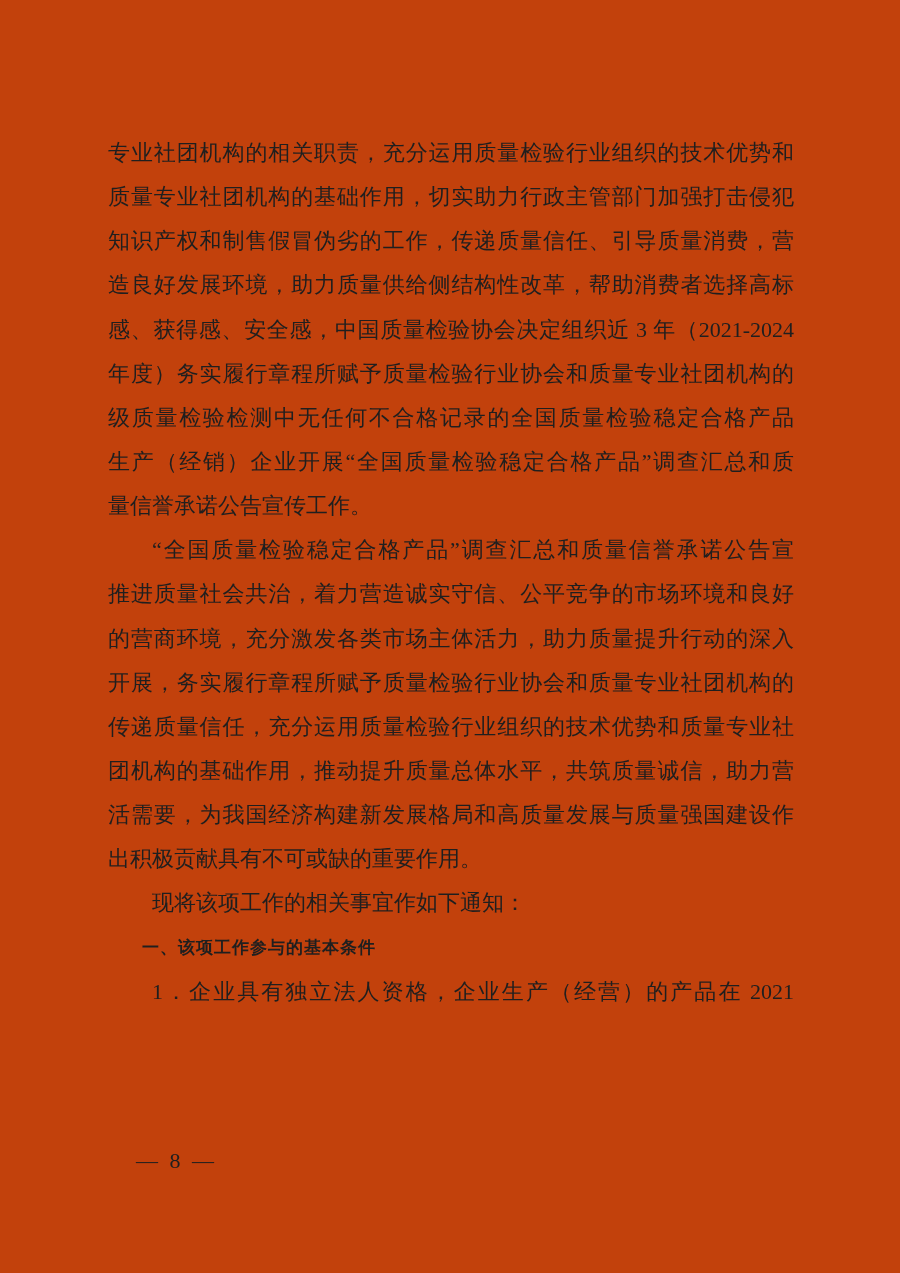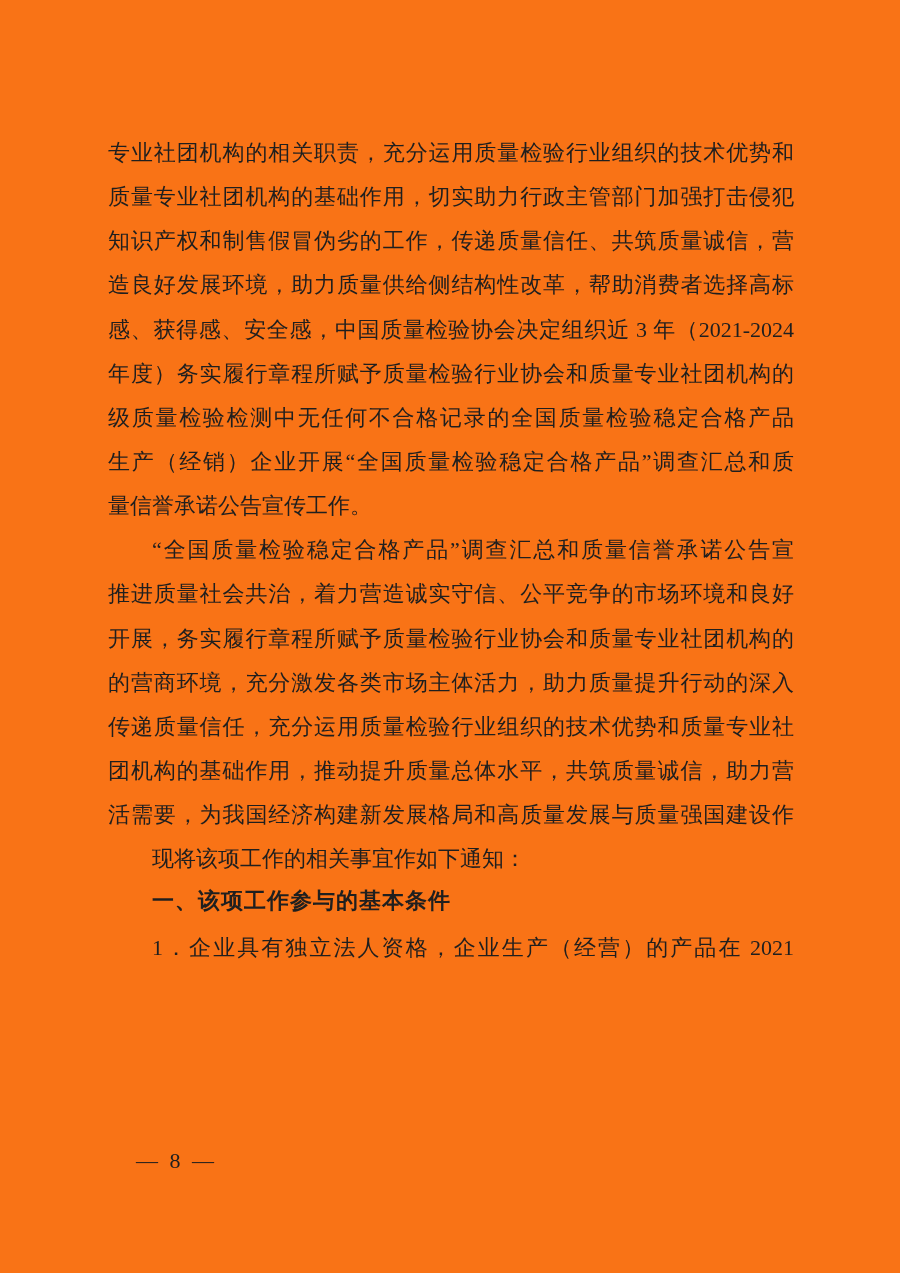--- a/index.html
+++ b/index.html
@@ -11,7 +11,7 @@
     position: relative;
     width: 900px;
     height: 1273px;
-    background: #f97316;
+    background: #c2410c;
     overflow: hidden;
     font-family: "Liberation Serif", "DejaVu Serif", serif;
     color: #1f1f1f;

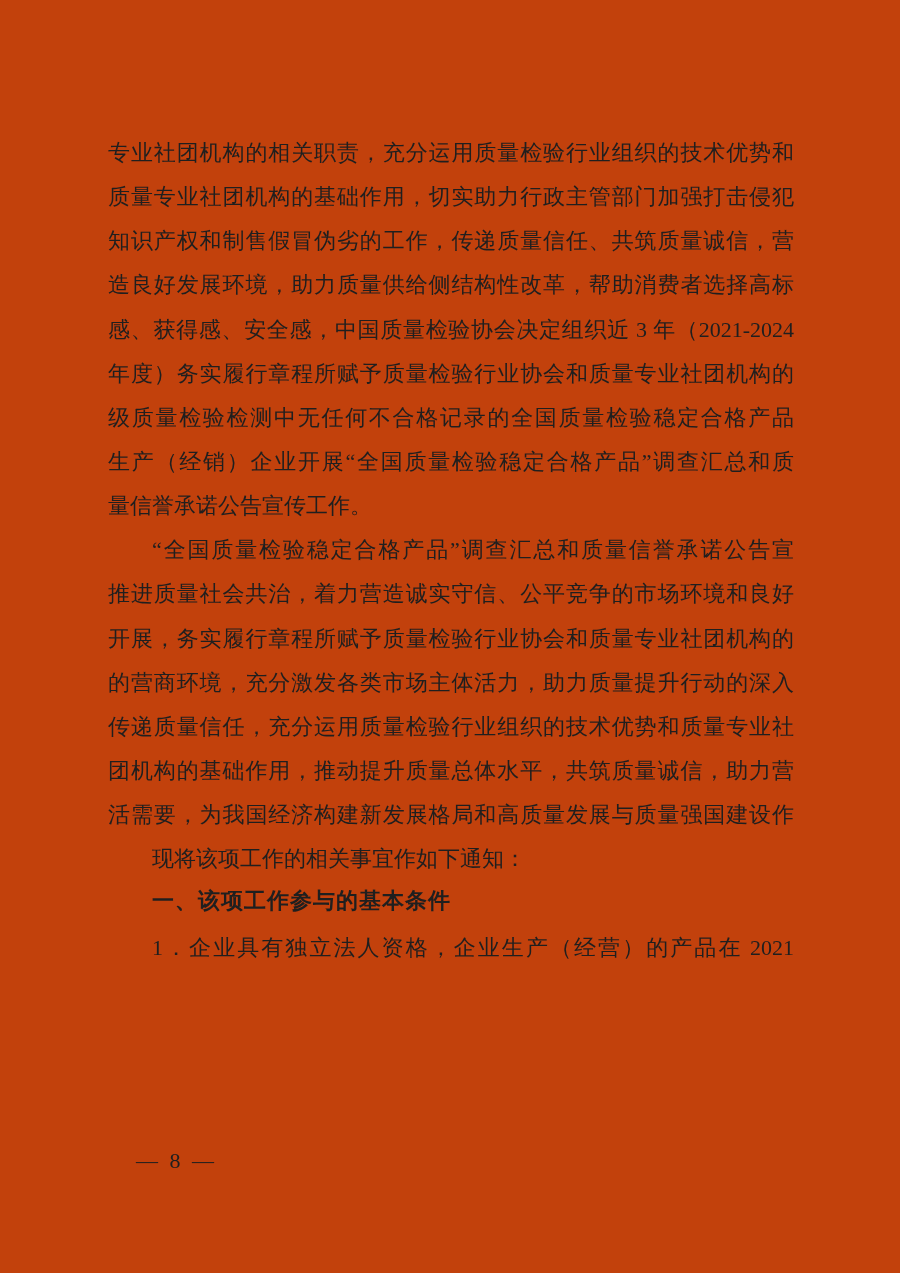--- a/index.html
+++ b/index.html
@@ -62,7 +62,7 @@
   <div class="content">
     <div class="line">专业社团机构的相关职责，充分运用质量检验行业组织的技术优势和</div>
     <div class="line">质量专业社团机构的基础作用，切实助力行政主管部门加强打击侵犯</div>
-    <div class="line">知识产权和制售假冒伪劣的工作，传递质量信任、共筑质量诚信，营</div>
+    <div class="line">知识产权和制售假冒伪劣的工作，传递质量信任、引导质量消费，营</div>
     <div class="line">造良好发展环境，助力质量供给侧结构性改革，帮助消费者选择高标</div>
     <div class="line">感、获得感、安全感，中国质量检验协会决定组织近 3 年（2021-2024</div>
     <div class="line">年度）务实履行章程所赋予质量检验行业协会和质量专业社团机构的</div>

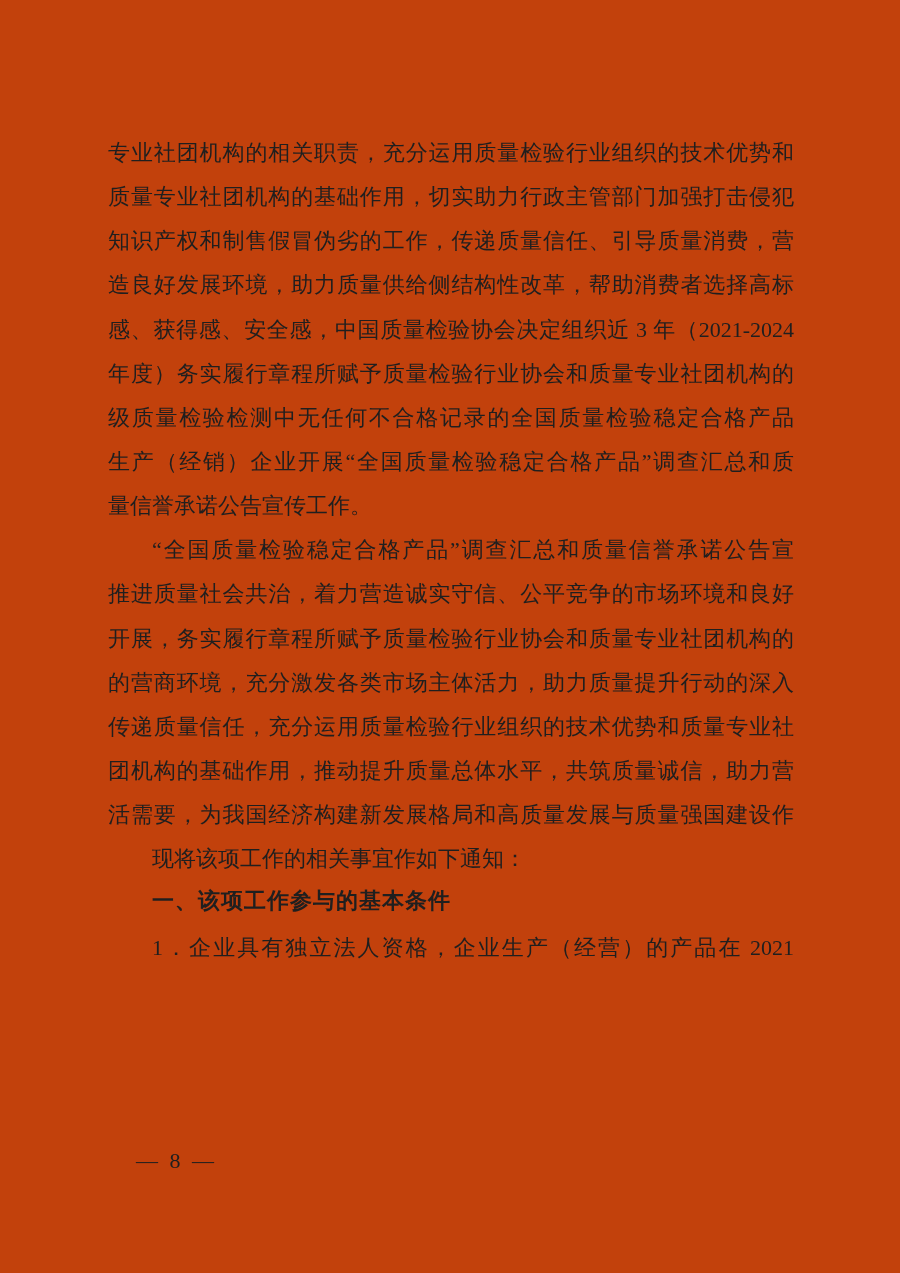--- a/index.html
+++ b/index.html
@@ -71,8 +71,8 @@
     <div class="line left">量信誉承诺公告宣传工作。</div>
     <div class="line indent">“全国质量检验稳定合格产品”调查汇总和质量信誉承诺公告宣</div>
     <div class="line">推进质量社会共治，着力营造诚实守信、公平竞争的市场环境和良好</div>
+    <div class="line">的营商环境，充分激发各类市场主体活力，助力质量提升行动的深入</div>
     <div class="line">开展，务实履行章程所赋予质量检验行业协会和质量专业社团机构的</div>
-    <div class="line">的营商环境，充分激发各类市场主体活力，助力质量提升行动的深入</div>
     <div class="line">传递质量信任，充分运用质量检验行业组织的技术优势和质量专业社</div>
     <div class="line">团机构的基础作用，推动提升质量总体水平，共筑质量诚信，助力营</div>
     <div class="line">活需要，为我国经济构建新发展格局和高质量发展与质量强国建设作</div>

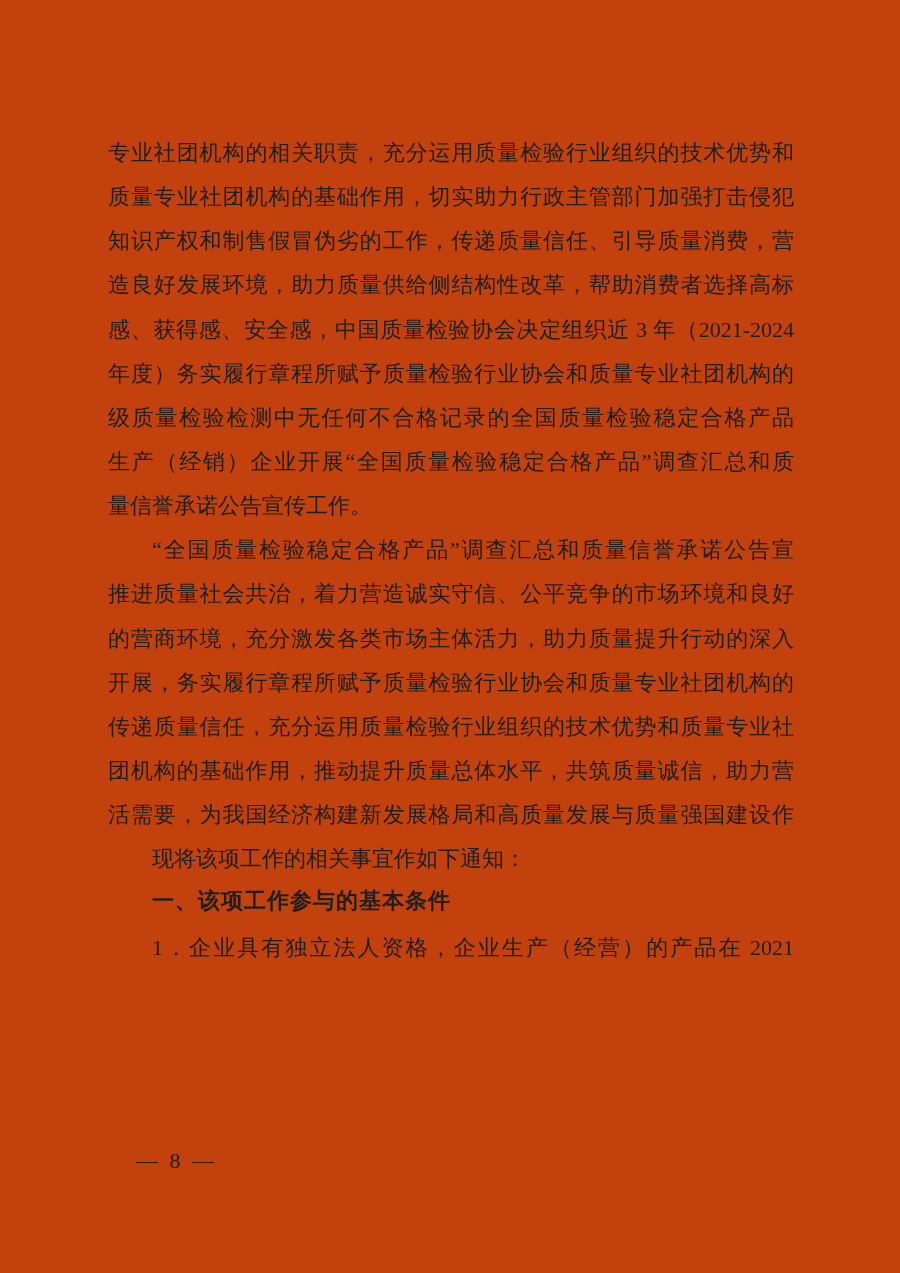--- a/index.html
+++ b/index.html
@@ -76,6 +76,7 @@
     <div class="line">传递质量信任，充分运用质量检验行业组织的技术优势和质量专业社</div>
     <div class="line">团机构的基础作用，推动提升质量总体水平，共筑质量诚信，助力营</div>
     <div class="line">活需要，为我国经济构建新发展格局和高质量发展与质量强国建设作</div>
+    <div class="line left">出积极贡献具有不可或缺的重要作用。</div>
     <div class="line left indent">现将该项工作的相关事宜作如下通知：</div>
     <div class="line left indent heading">一、该项工作参与的基本条件</div>
     <div class="line indent">1．企业具有独立法人资格，企业生产（经营）的产品在 2021</div>

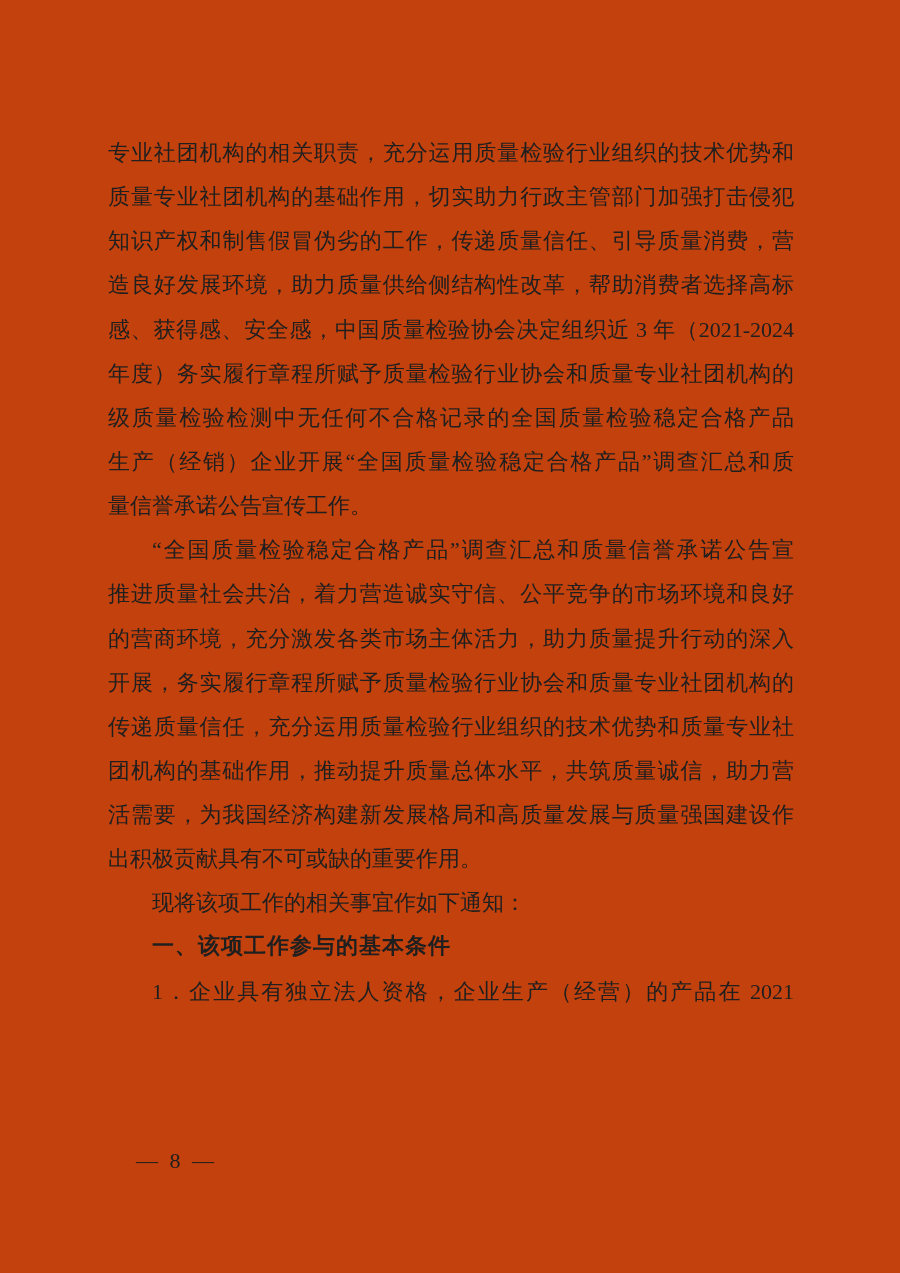--- a/index.html
+++ b/index.html
@@ -39,9 +39,9 @@
     text-indent: 2em;
   }
   .line.heading {
-    font-family: Liberation Mono, monospace;
+    font-family: Liberation Sans, sans-serif;
     font-weight: 700;
-    font-size: 22px;
+    font-size: 17px;
     letter-spacing: 1px;
   }
   .footer {

